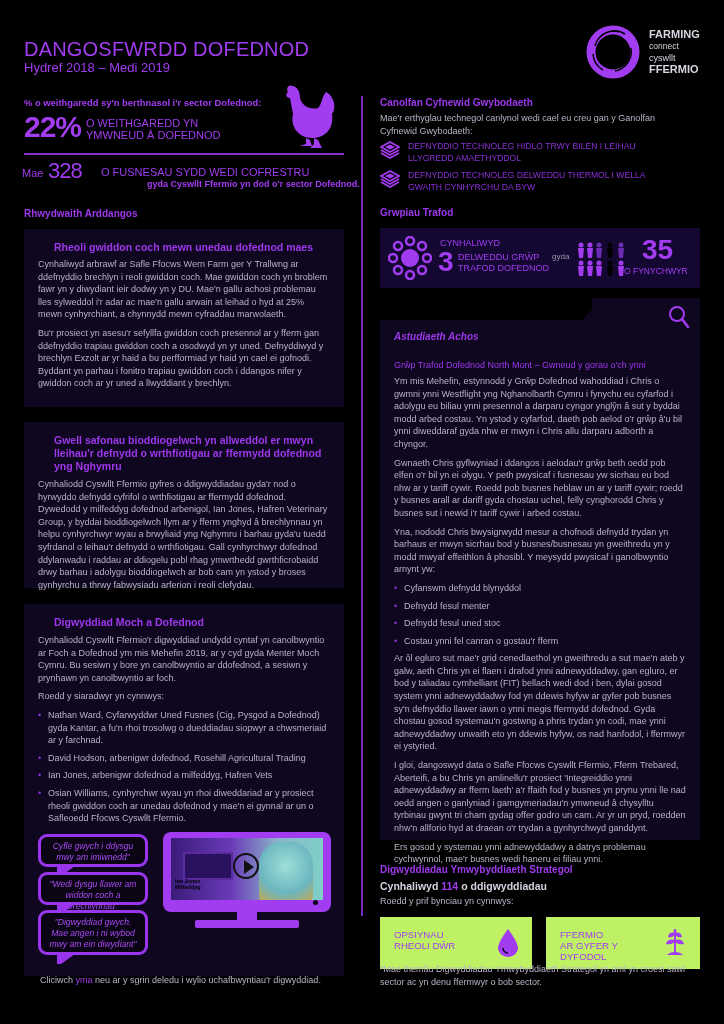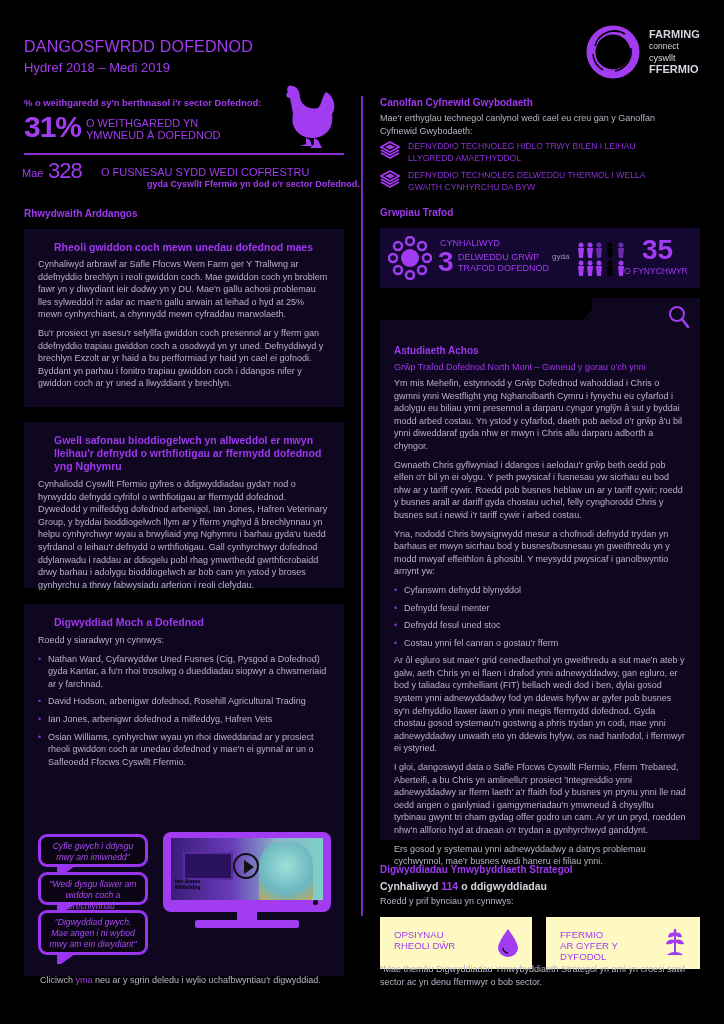--- a/index.html
+++ b/index.html
@@ -23,7 +23,7 @@
 </head>
 <body>
 
-<div class="abs" style="left:24px;top:38px;font-size:16px;color:#a23cf0;letter-spacing:0.2px;">DANGOSFWRDD DOFEDNOD</div>
+<div class="abs" style="left:24px;top:38px;font-size:20px;color:#a23cf0;letter-spacing:0.2px;">DANGOSFWRDD DOFEDNOD</div>
 <div class="abs" style="left:24px;top:60px;font-size:13px;color:#a23cf0;">Hydref 2018 – Medi 2019</div>
 
 <div class="abs" style="left:585px;top:24px;width:130px;height:56px;">

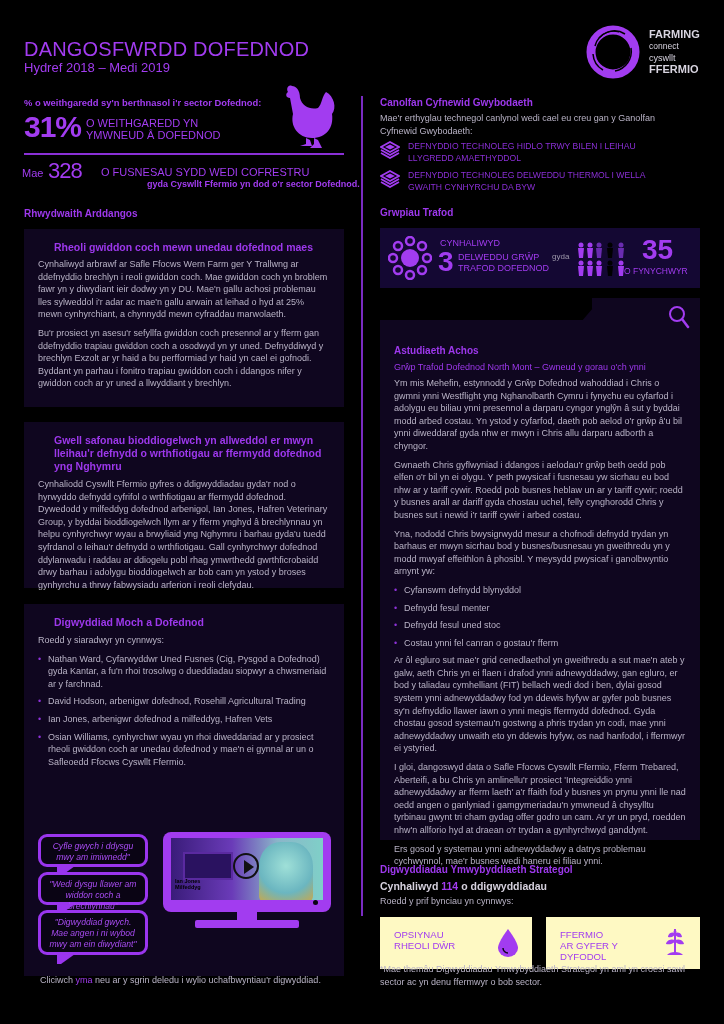--- a/index.html
+++ b/index.html
@@ -43,7 +43,7 @@
 <div class="vline" style="left:361px;top:96px;height:820px;"></div>
 
 <div class="abs" style="left:24px;top:97px;font-size:9.4px;font-weight:bold;color:#a23cf0;">% o weithgaredd sy'n berthnasol i'r sector Dofednod:</div>
-<div class="abs" style="left:24px;top:110px;font-size:30px;font-weight:bold;color:#a23cf0;letter-spacing:-1px;">31%</div>
+<div class="abs" style="left:24px;top:110px;font-size:30px;font-weight:bold;color:#a23cf0;letter-spacing:-1px;">22%</div>
 <div class="abs" style="left:86px;top:117px;font-size:11px;line-height:12px;color:#a23cf0;">
   <div>O WEITHGAREDD YN</div>
   <div>YMWNEUD Â DOFEDNOD</div>

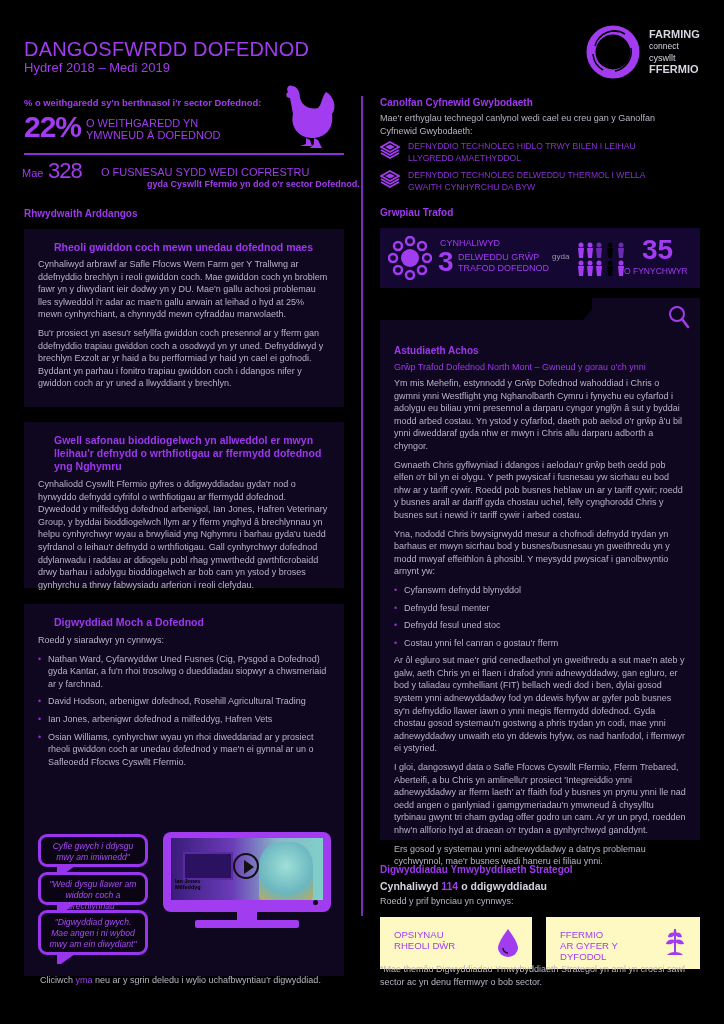--- a/index.html
+++ b/index.html
@@ -196,7 +196,7 @@
   <path d="M12 0 L12 14 L0 14 Z" fill="#0f061f"></path>
 </svg>
 <div class="card" style="left:380px;top:320px;width:320px;height:520px;padding:8px 14px;">
-  <div style="font-weight:bold;color:#9d38ec;font-size:10px;margin-top:17px;">Astudiaeth Achos</div>
+  <div style="font-weight:bold;color:#9d38ec;font-size:10px;margin-top:3px;font-style:italic;">Astudiaeth Achos</div>
   <div style="color:#9d38ec;font-size:9px;margin-top:6px;margin-bottom:5px;">Grŵp Trafod Dofednod North Mont – Gwneud y gorau o'ch ynni</div>
   <div class="body-text">
     <p>Ym mis Mehefin, estynnodd y Grŵp Dofednod wahoddiad i Chris o gwmni ynni Westflight yng Nghanolbarth Cymru i fynychu eu cyfarfod i adolygu eu biliau ynni presennol a darparu cyngor ynglŷn â sut y byddai modd arbed costau. Yn ystod y cyfarfod, daeth pob aelod o'r grŵp â'u bil ynni diweddaraf gyda nhw er mwyn i Chris allu darparu adborth a chyngor.</p>

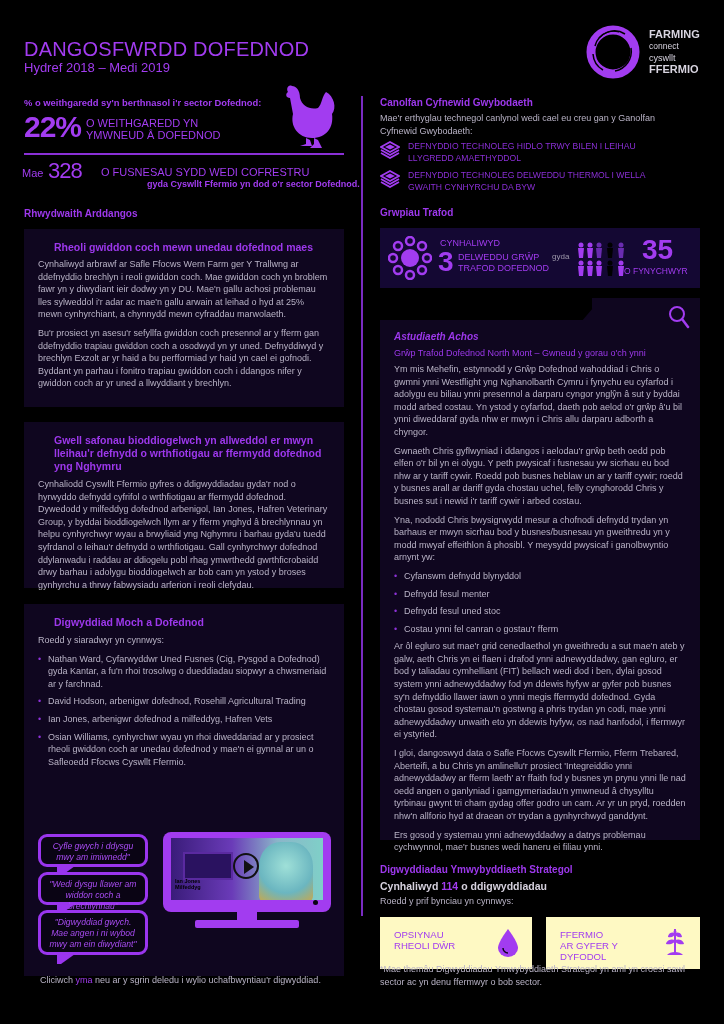--- a/index.html
+++ b/index.html
@@ -197,7 +197,7 @@
 </svg>
 <div class="card" style="left:380px;top:320px;width:320px;height:520px;padding:8px 14px;">
   <div style="font-weight:bold;color:#9d38ec;font-size:10px;margin-top:3px;font-style:italic;">Astudiaeth Achos</div>
-  <div style="color:#9d38ec;font-size:9px;margin-top:6px;margin-bottom:5px;">Grŵp Trafod Dofednod North Mont – Gwneud y gorau o'ch ynni</div>
+  <div style="color:#9d38ec;font-size:9px;margin-top:18px;margin-bottom:5px;">Grŵp Trafod Dofednod North Mont – Gwneud y gorau o'ch ynni</div>
   <div class="body-text">
     <p>Ym mis Mehefin, estynnodd y Grŵp Dofednod wahoddiad i Chris o gwmni ynni Westflight yng Nghanolbarth Cymru i fynychu eu cyfarfod i adolygu eu biliau ynni presennol a darparu cyngor ynglŷn â sut y byddai modd arbed costau. Yn ystod y cyfarfod, daeth pob aelod o'r grŵp â'u bil ynni diweddaraf gyda nhw er mwyn i Chris allu darparu adborth a chyngor.</p>
     <p>Gwnaeth Chris gyflwyniad i ddangos i aelodau'r grŵp beth oedd pob elfen o'r bil yn ei olygu. Y peth pwysicaf i fusnesau yw sicrhau eu bod nhw ar y tariff cywir. Roedd pob busnes heblaw un ar y tariff cywir; roedd y busnes arall ar dariff gyda chostau uchel, felly cynghorodd Chris y busnes sut i newid i'r tariff cywir i arbed costau.</p>

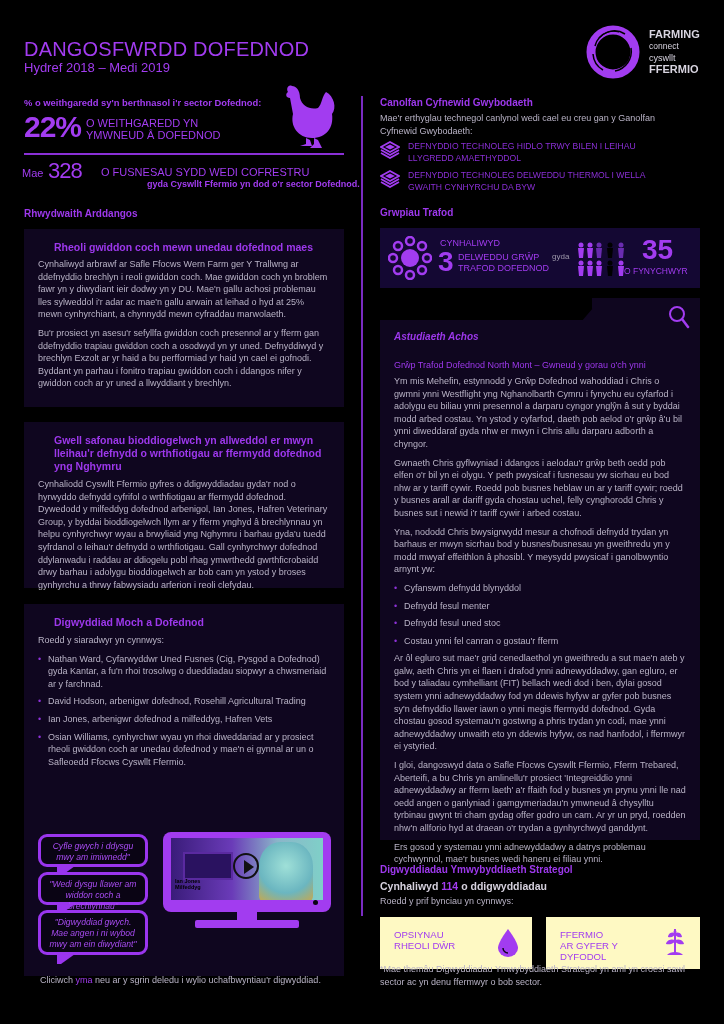--- a/index.html
+++ b/index.html
@@ -81,6 +81,7 @@
 <div class="card" style="left:24px;top:604px;width:320px;height:372px;padding:12px 14px;">
   <div class="card-title" style="margin-bottom:5px;">Digwyddiad Moch a Dofednod</div>
   <div class="body-text">
+    <p>Cynhaliodd Cyswllt Ffermio'r digwyddiad undydd cyntaf yn canolbwyntio ar Foch a Dofednod ym mis Mehefin 2019, ar y cyd gyda Menter Moch Cymru. Bu sesiwn y bore yn canolbwyntio ar ddofednod, a sesiwn y prynhawn yn canolbwyntio ar foch.</p>
     <p>Roedd y siaradwyr yn cynnwys:</p>
   </div>
   <ul class="bullets">

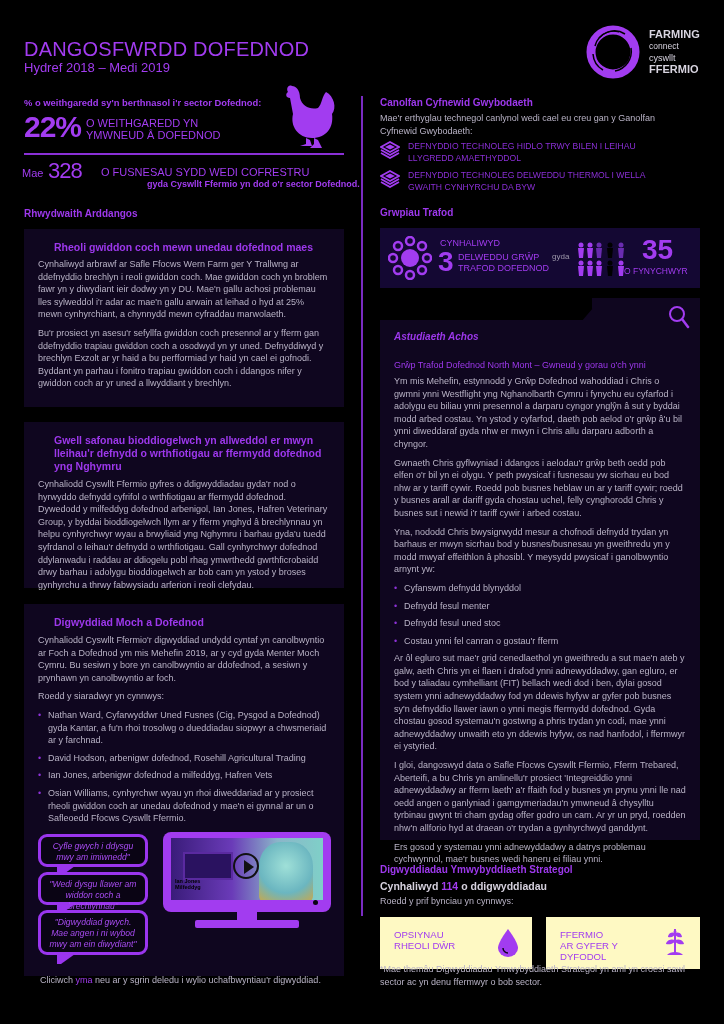--- a/index.html
+++ b/index.html
@@ -17,7 +17,7 @@
   .vline { position: absolute; background: #7a2bc2; width: 2px; }
   .bubble { position: absolute; border: 3px solid #9a35ee; border-radius: 9px; background: #0a0414; color: #a84cf2; font-style: italic; font-size: 8.6px; line-height: 11px; text-align: center; padding: 4px 6px; }
   .bubble::after { content: ""; position: absolute; left: 16px; bottom: -12px; border-left: 4px solid #9a35ee; border-top: 10px solid #9a35ee; border-right: 14px solid transparent; width: 0; height: 0; }
-  .topic-box { position: absolute; background: #fef9c3; }
+  .topic-box { position: absolute; background: #bef264; }
   .topic-text { position: absolute; left: 14px; top: 12px; font-size: 9.6px; line-height: 11px; color: #a23cf0; text-transform: uppercase; }
 </style>
 </head>

